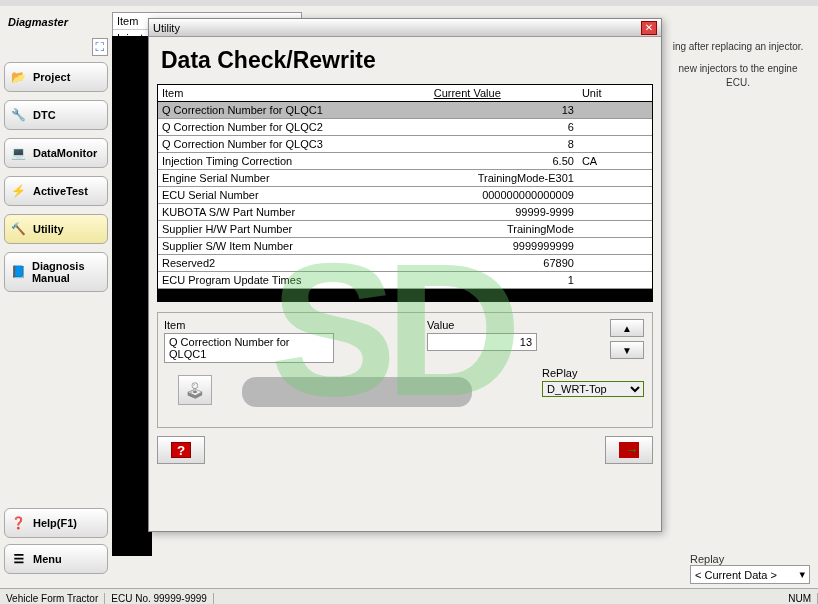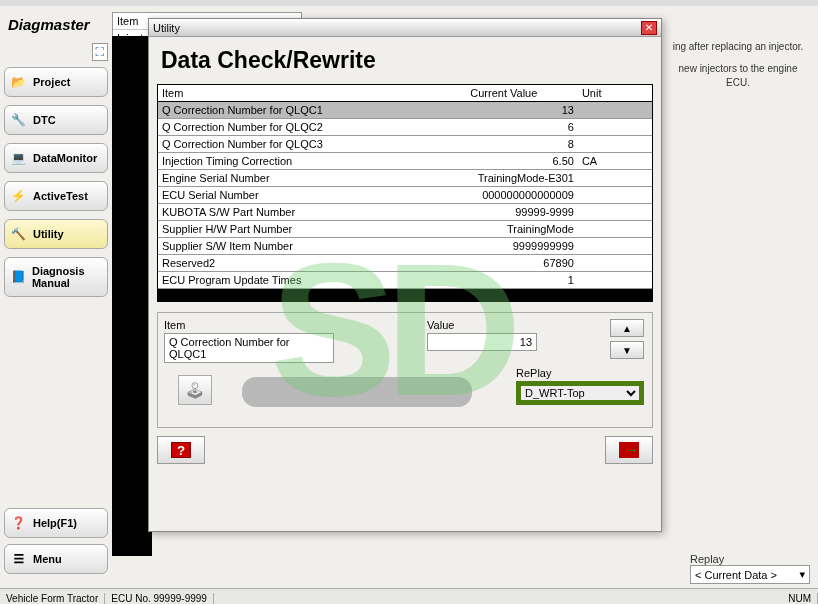--- a/index.html
+++ b/index.html
@@ -10,7 +10,7 @@
 .main-area { display: flex; height: 578px; }
 
 .sidebar { width: 112px; background: #f0efec; padding: 4px; display: flex; flex-direction: column; }
-.logo { font-weight: bold; font-style: italic; font-size: 15px; padding: 6px 4px 10px 4px; }
+.logo { font-weight: bold; font-style: italic; font-size: 11px; padding: 6px 4px 10px 4px; }
 .fit-icon { align-self: flex-end; border: 1px solid #999; padding: 1px 3px; background: #fff; color: #2060c0; font-size: 12px; margin-bottom: 6px; cursor: pointer; }
 .nav-btn { display: flex; align-items: center; gap: 6px; background: linear-gradient(#fff, #e0e0e0); border: 1px solid #aaa; border-radius: 6px; padding: 7px 6px; margin-bottom: 8px; font-size: 11px; font-weight: bold; cursor: pointer; text-align: left; }
 .nav-btn.selected { background: linear-gradient(#fff8d0, #f0e8a0); }

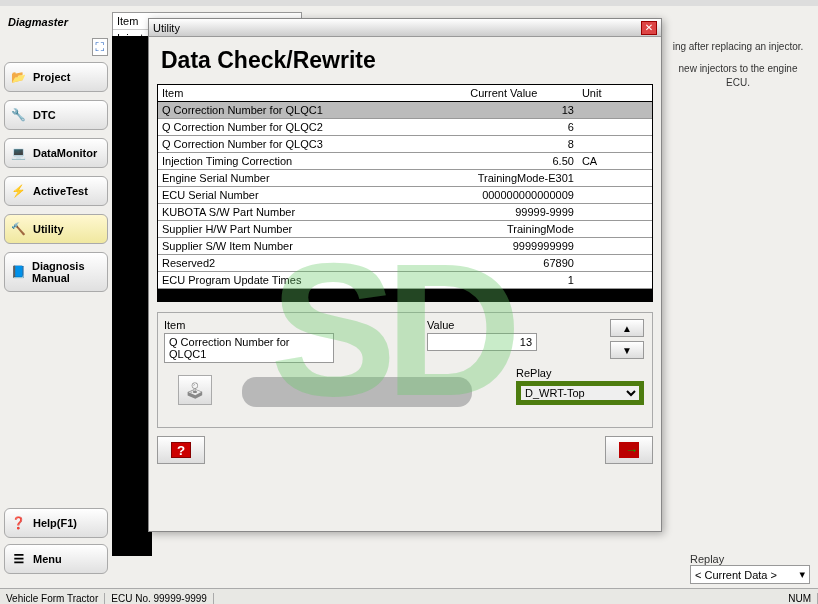--- a/index.html
+++ b/index.html
@@ -40,7 +40,7 @@
 .dlg-table-wrap { margin: 4px 8px; background: #fff; border: 1px solid #000; }
 .dlg-table { width: 100%; border-collapse: collapse; font-size: 11px; }
 .dlg-table th { text-align: left; padding: 2px 4px; border-bottom: 1px solid #000; font-weight: normal; background: #fff; }
-.dlg-table th.r { text-align: center; }
+.dlg-table th.r { text-align: left; text-decoration: underline; }
 .dlg-table td { padding: 2px 4px; border-bottom: 1px solid #999; }
 .dlg-table td.r { text-align: right; }
 .dlg-table tr.sel td { background: #bbb; }

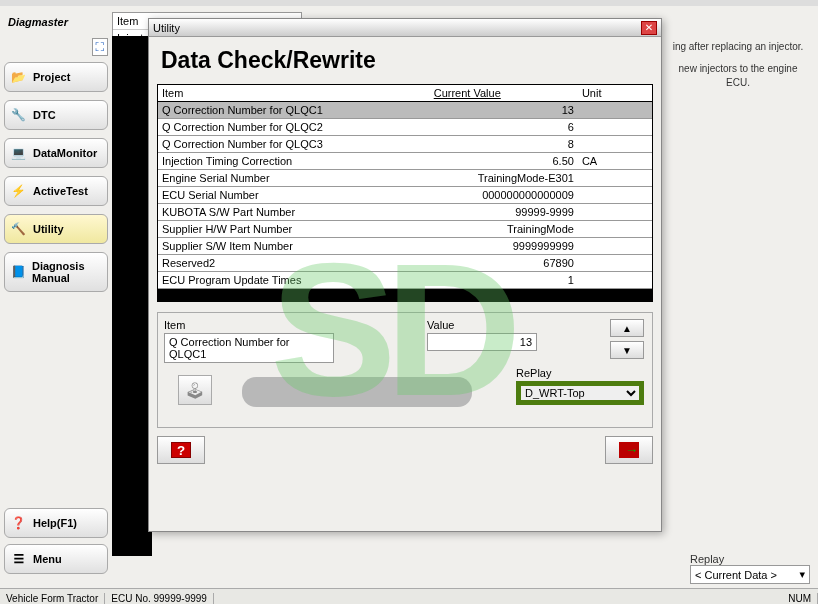--- a/index.html
+++ b/index.html
@@ -53,7 +53,7 @@
 .dlg-edit .arrows { position: absolute; right: 8px; top: 6px; display: flex; flex-direction: column; gap: 4px; }
 .dlg-edit .arrows button { width: 34px; height: 18px; background: linear-gradient(#fff,#ddd); border: 1px solid #999; font-size: 10px; cursor: pointer; }
 .dlg-edit .replay-grp { position: absolute; right: 8px; top: 54px; }
-.dlg-edit select { width: 128px; font-size: 11px; border: 5px solid #4d7c0f; }
+.dlg-edit select { width: 102px; font-size: 11px; border: 1px solid #4d7c0f; }
 .dlg-edit .joystick { position: absolute; left: 20px; top: 62px; }
 .dlg-edit .joystick-ico { width: 34px; height: 30px; background: linear-gradient(#fff,#ddd); border: 1px solid #aaa; display: flex; align-items: center; justify-content: center; font-size: 16px; color: #888; }
 .dlg-edit .blob { position: absolute; left: 84px; top: 64px; width: 230px; height: 30px; background: #b8b8b8; border-radius: 14px; }

